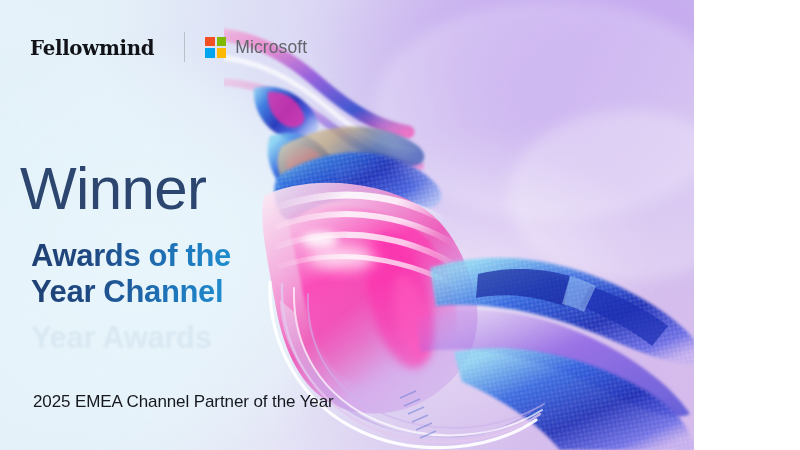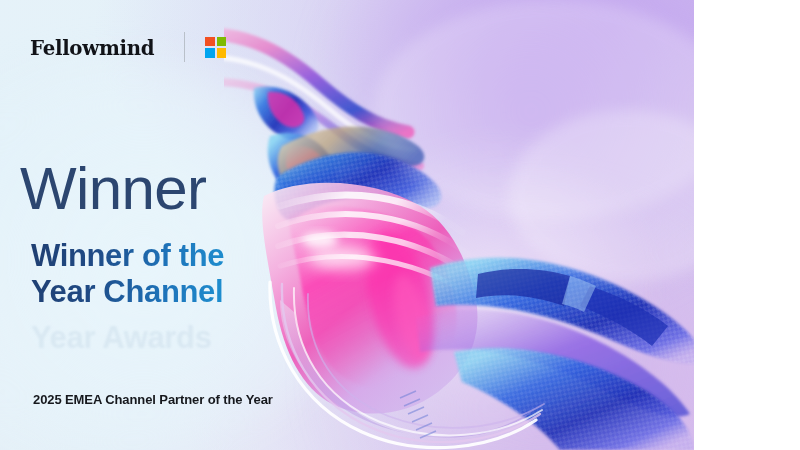--- a/index.html
+++ b/index.html
@@ -340,6 +340,7 @@
         <i style="background:#00a4ef"></i>
         <i style="background:#ffb900"></i>
       </span>
+      <span class="ms-word">Microsoft</span>
     </div>
   </div>
 

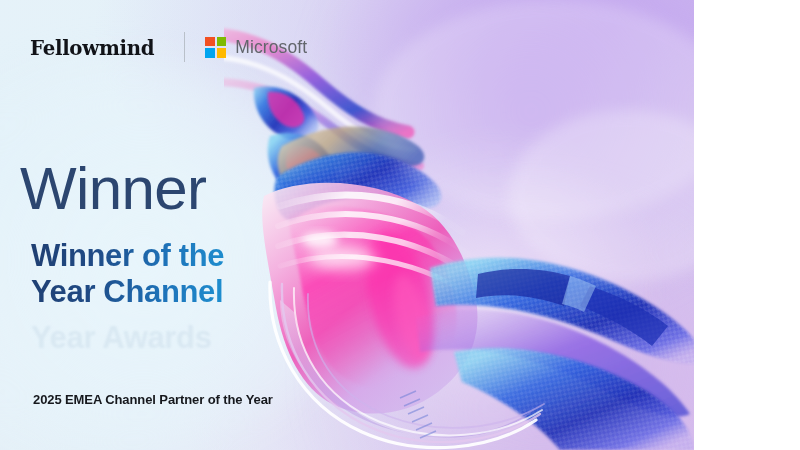--- a/index.html
+++ b/index.html
@@ -347,7 +347,7 @@
   <div class="winner">Winner</div>
 
   <div class="poy-title">
-    <span class="l1">Winner of the</span>
+    <span class="l1">Awards of the</span>
     <span class="l2">Year Channel</span>
   </div>
 

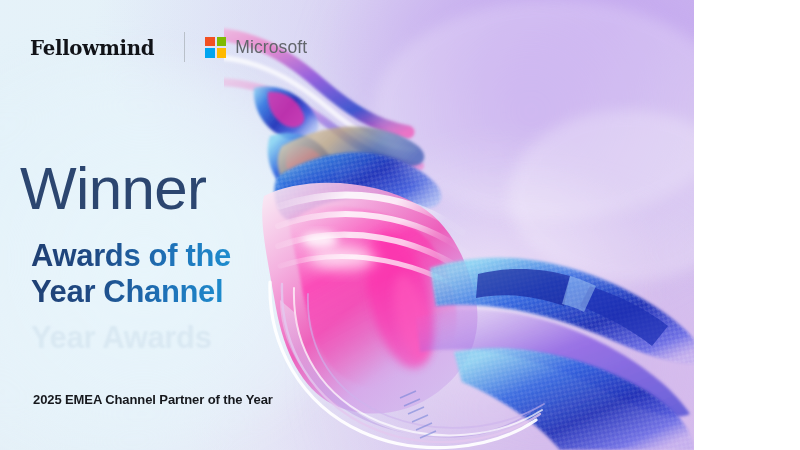--- a/index.html
+++ b/index.html
@@ -143,8 +143,8 @@
   .caption {
     position: absolute;
     left: 33px; top: 392px;
-    font-size: 13px;
-    font-weight: 700;
+    font-size: 17px;
+    font-weight: 400;
     color: #16181d;
     letter-spacing: -0.1px;
     white-space: nowrap;

